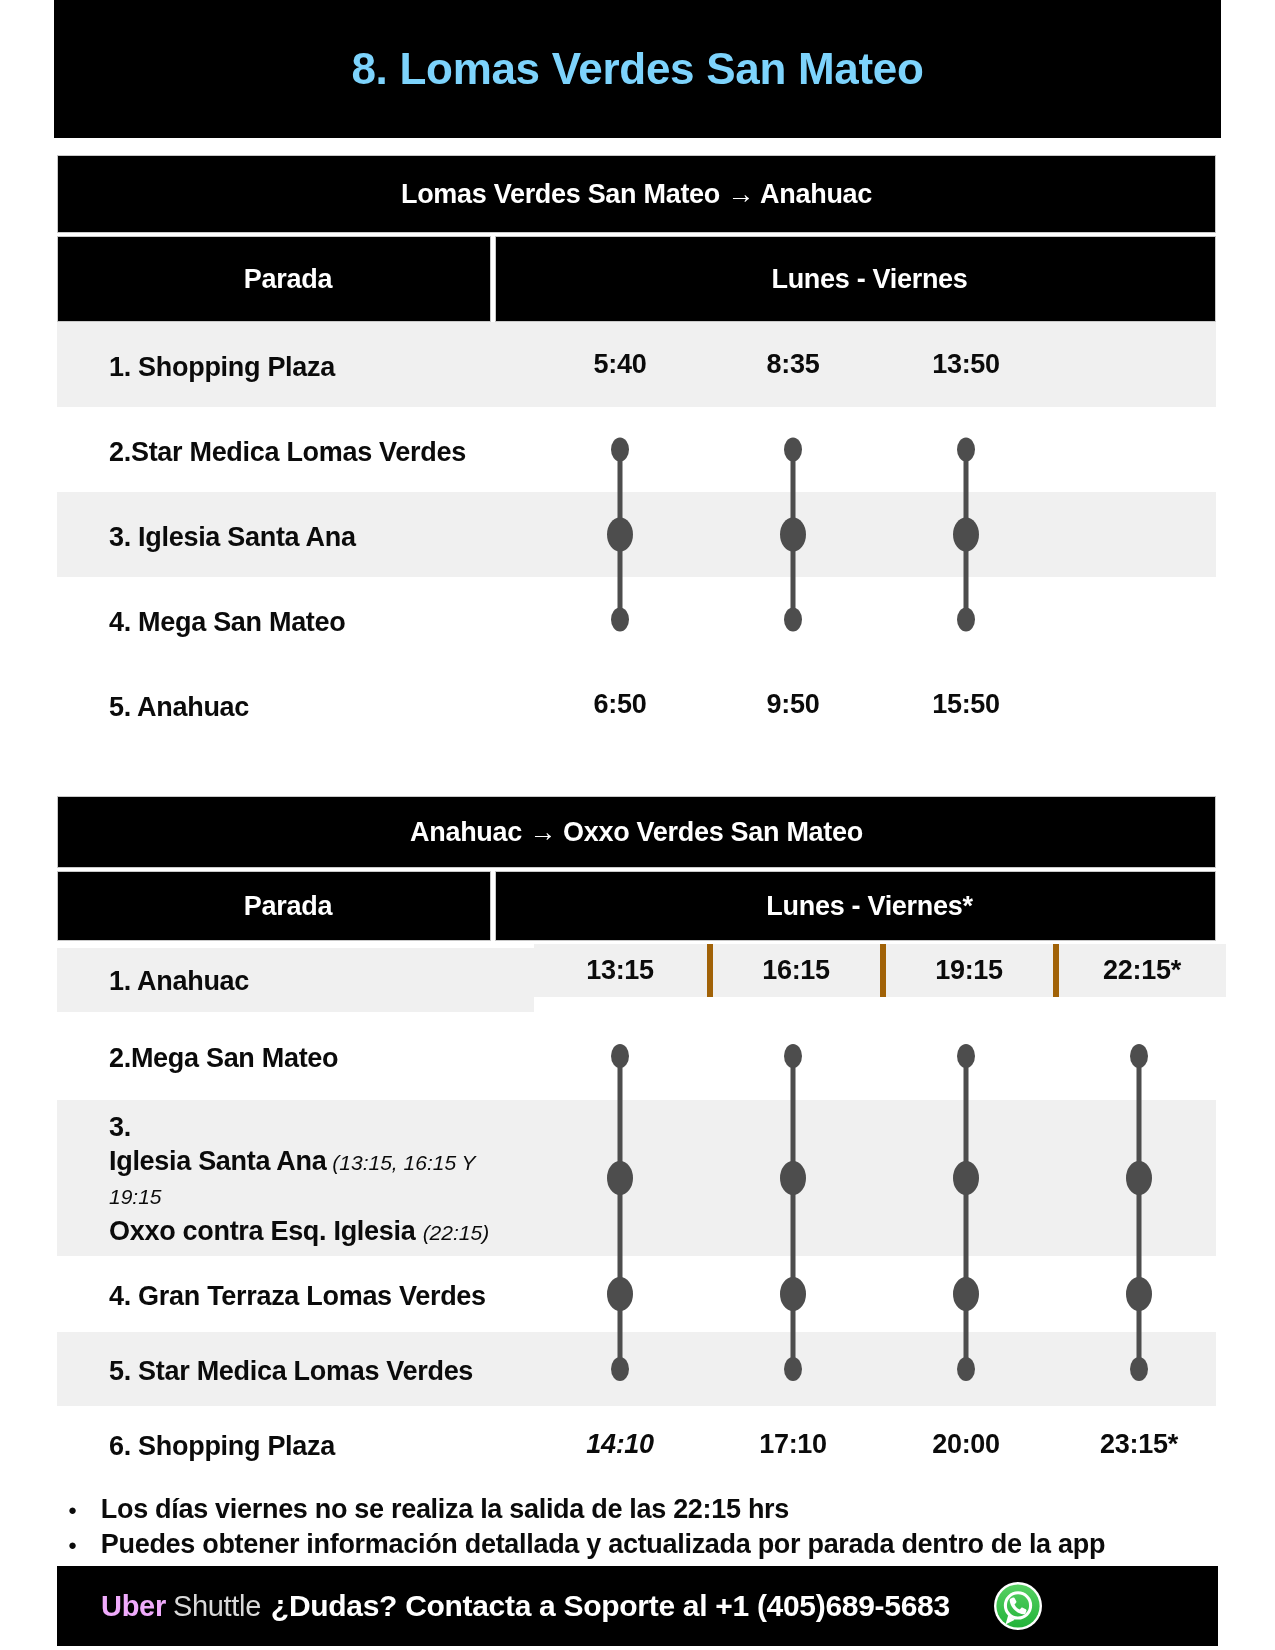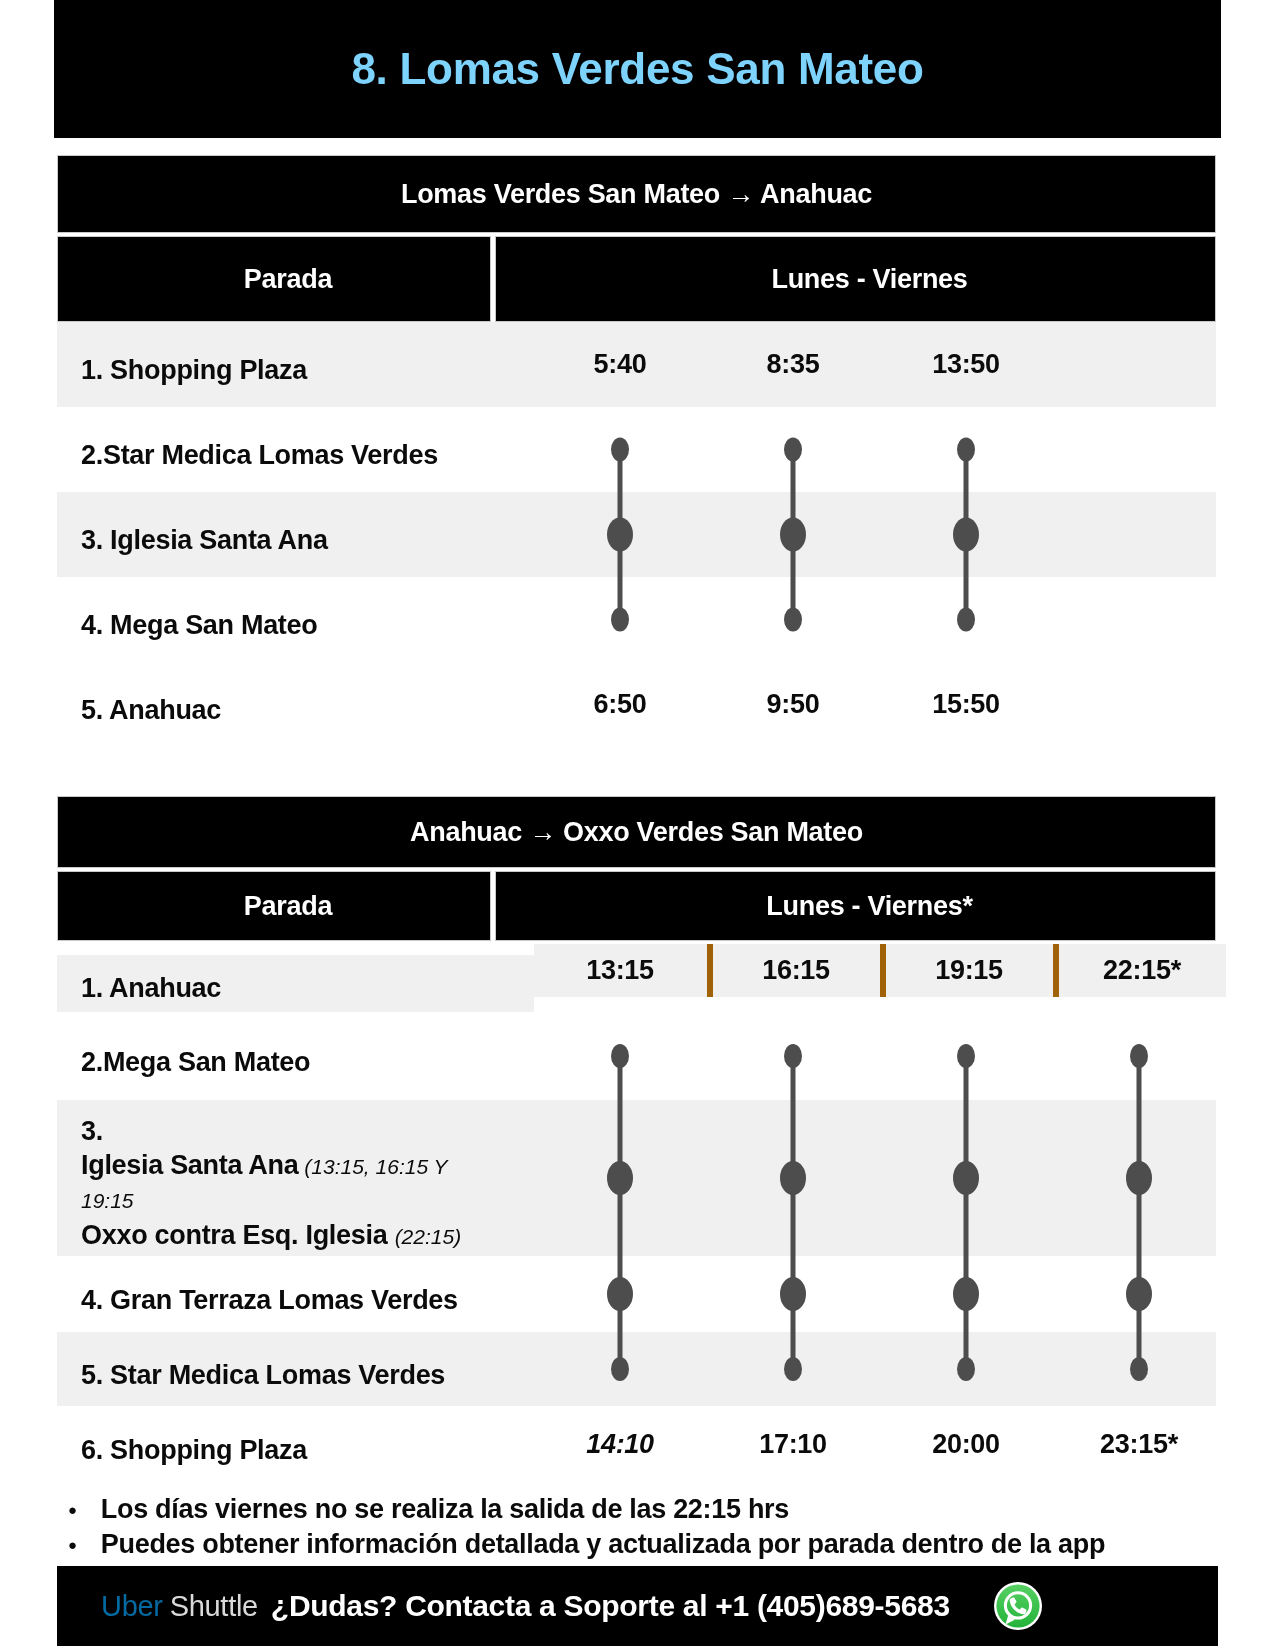--- a/index.html
+++ b/index.html
@@ -35,8 +35,8 @@
   .row.shade { background:var(--shade,#f0f0f0); }
   .row.boxed-row { background:#fff; }
   .stop-label {
-    position:absolute; left:0; top:11px; bottom:0; width:477px;
-    display:flex; align-items:center; padding-left:24px; box-sizing:border-box;
+    position:absolute; left:0; top:4px; bottom:0; width:477px;
+    display:flex; align-items:center; padding-left:52px; box-sizing:border-box;
     font-size:27px; font-weight:bold; line-height:34px;
   }
   .row.boxed-row .stop-label { background:var(--shade,#f0f0f0); bottom:auto; height:66px; }

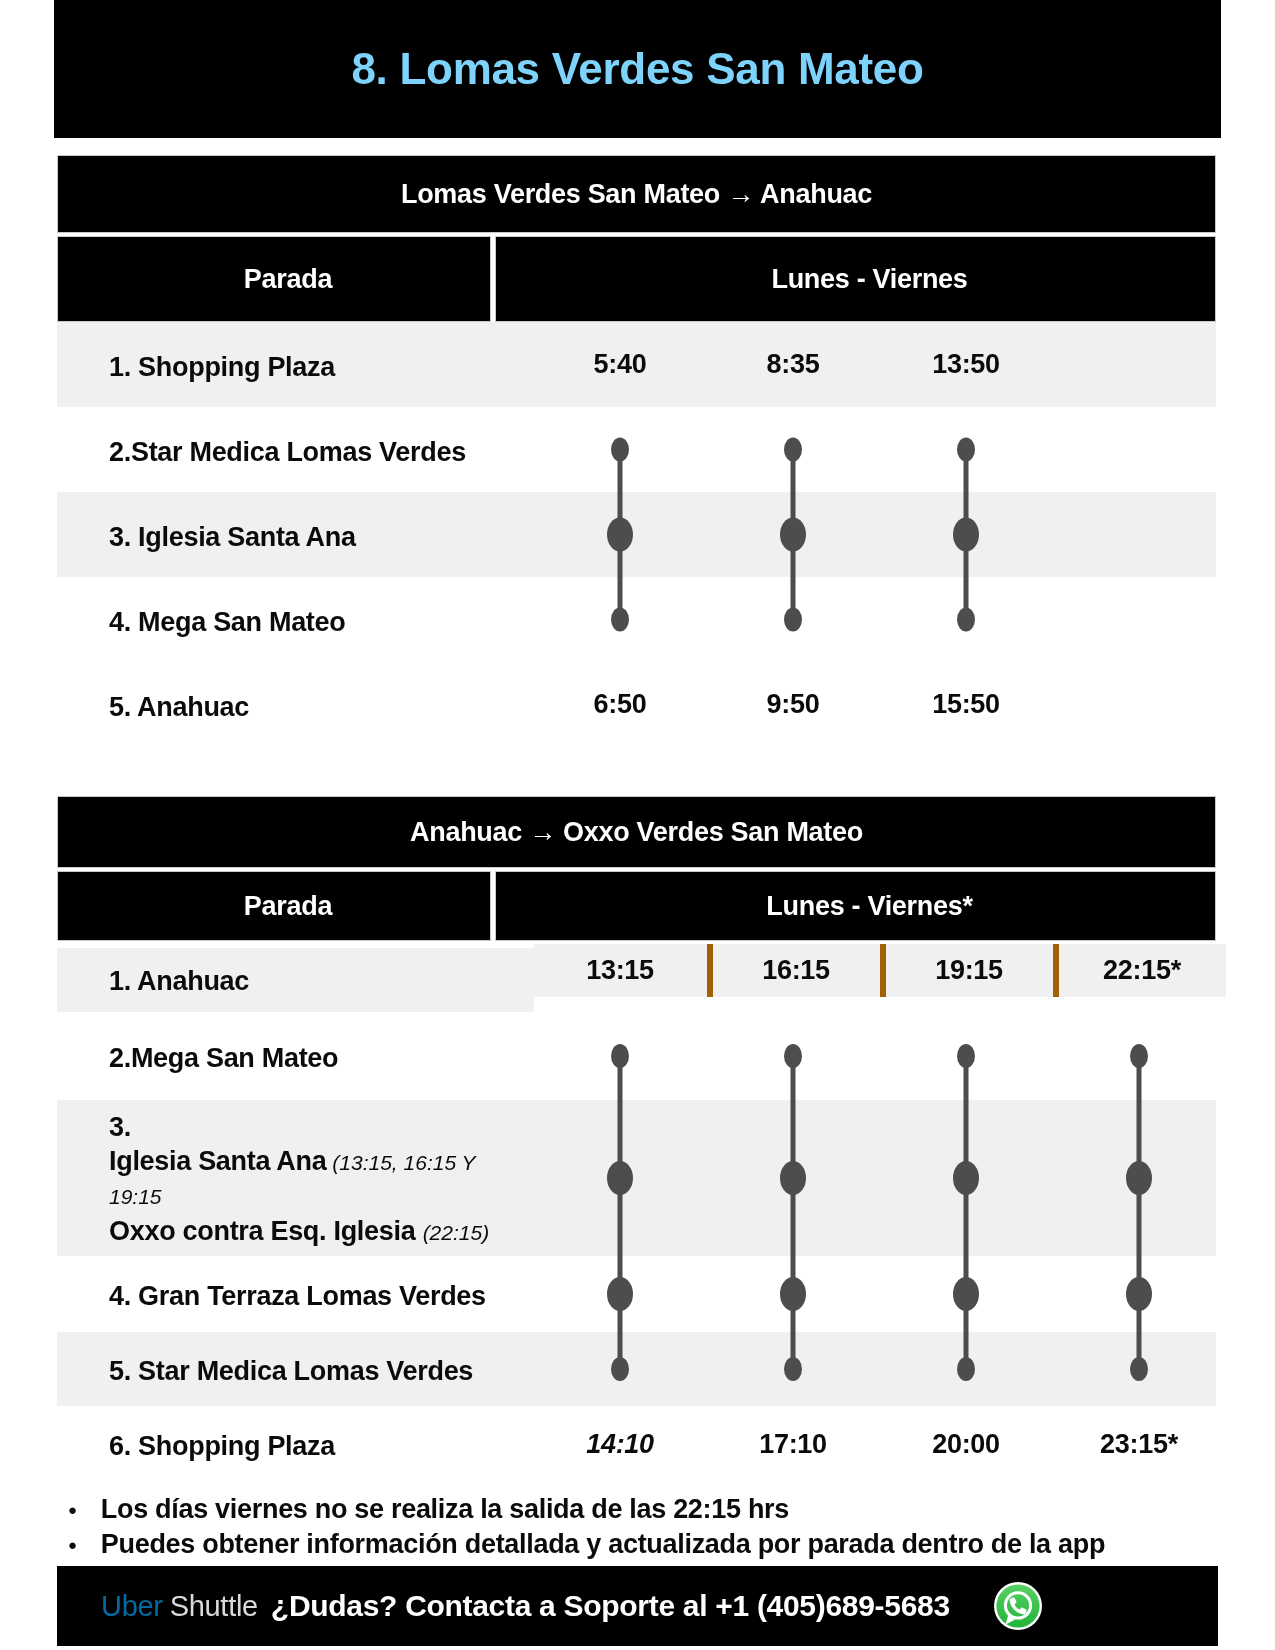--- a/index.html
+++ b/index.html
@@ -61,7 +61,7 @@
     background:#000; color:#fff;
   }
   .brand { position:absolute; left:44px; top:50%; transform:translateY(-50%); font-size:29px; white-space:nowrap; }
-  .brand-bold { font-weight:normal; color:#0369a1; }
+  .brand-bold { font-weight:bold; color:#f0abfc; }
   .brand-light { font-weight:normal; color:#d9d9d9; margin-left:7px; }
   .support { position:absolute; left:50%; top:50%; transform:translate(-54%,-50%);
     font-size:30px; font-weight:bold; white-space:nowrap; }

